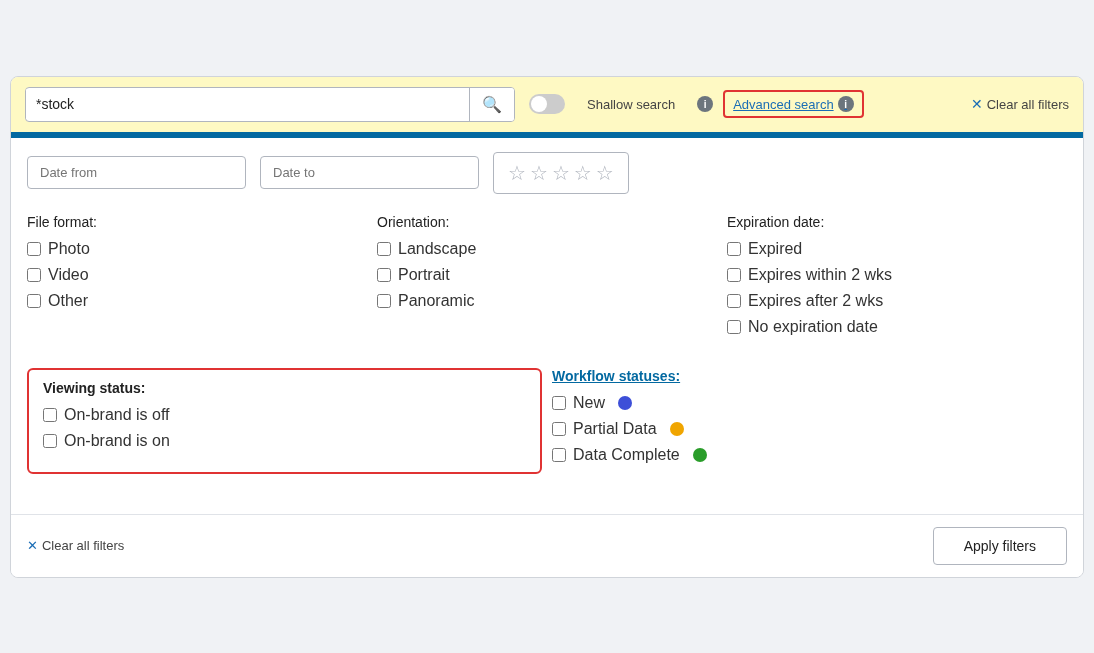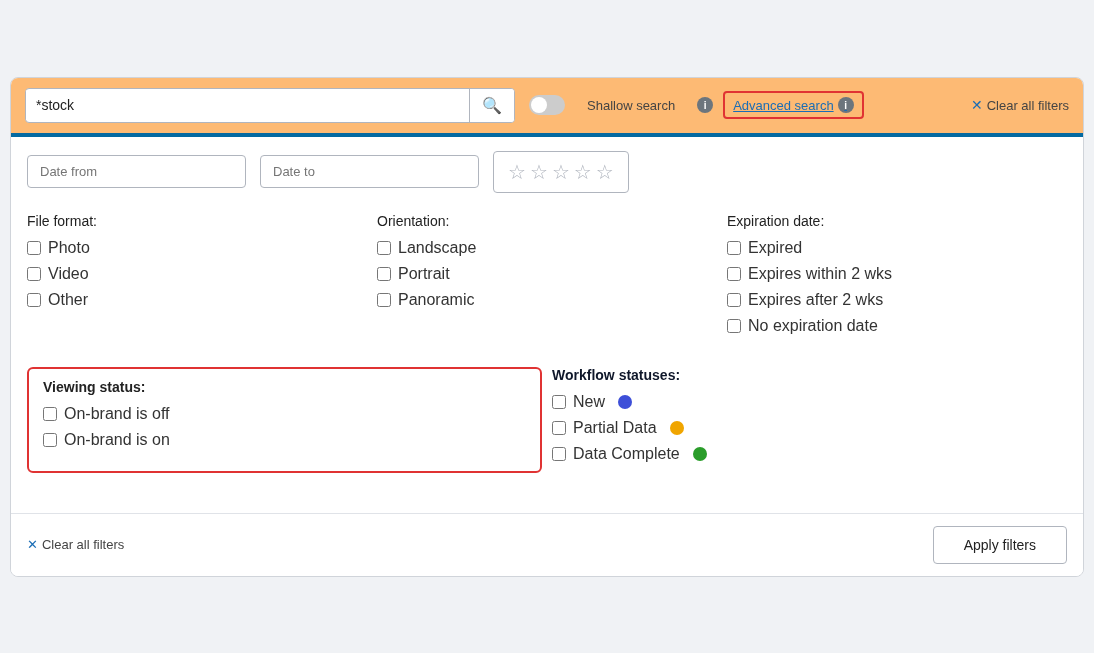--- a/index.html
+++ b/index.html
@@ -26,8 +26,8 @@
       align-items: center;
       padding: 10px 14px;
       gap: 10px;
-      border-bottom: 4px solid #0369a1;
-      background: #fdba74;
+      border-bottom: 6px solid #0369a1;
+      background: #fef9c3;
     }
     .search-wrapper {
       display: flex;

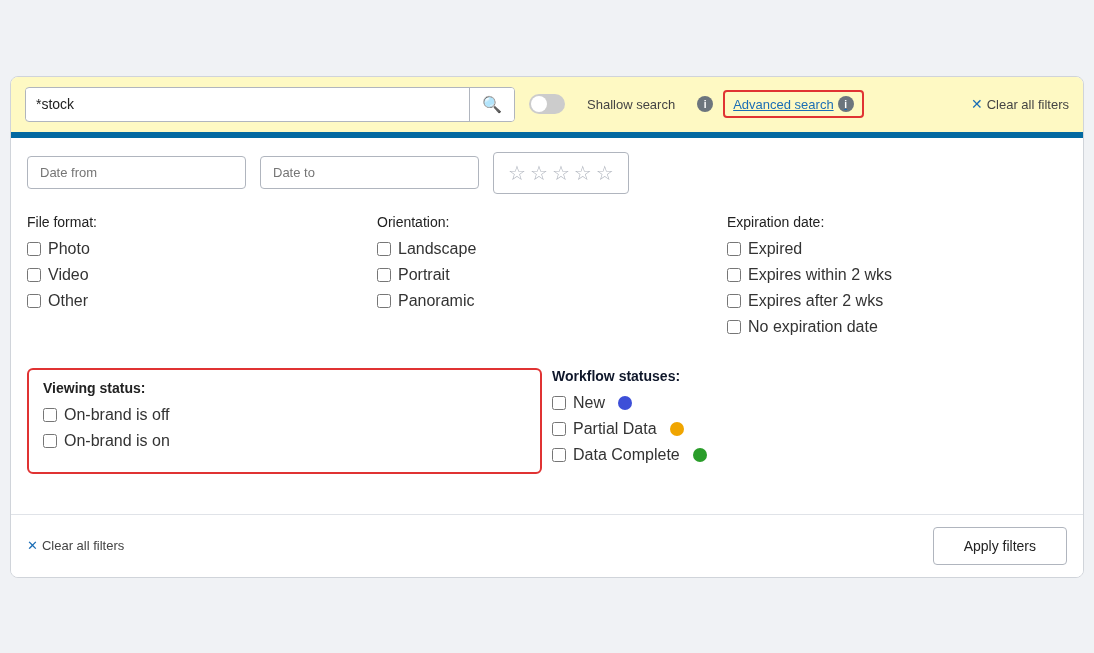--- a/index.html
+++ b/index.html
@@ -367,7 +367,7 @@
       </div>
 
       <div class="workflow-group">
-        <h3 style="margin-bottom:10px;font-weight:700;font-size:14px;color:#0f172a;">Workflow statuses:</h3>
+        <h3 style="margin-bottom:10px;font-weight:700;font-size:14px;color:#0369a1;text-decoration:underline;">Workflow statuses:</h3>
         <div class="checkbox-item">
           <input type="checkbox" id="cb-new" style="">
           <label for="cb-new">New</label>

